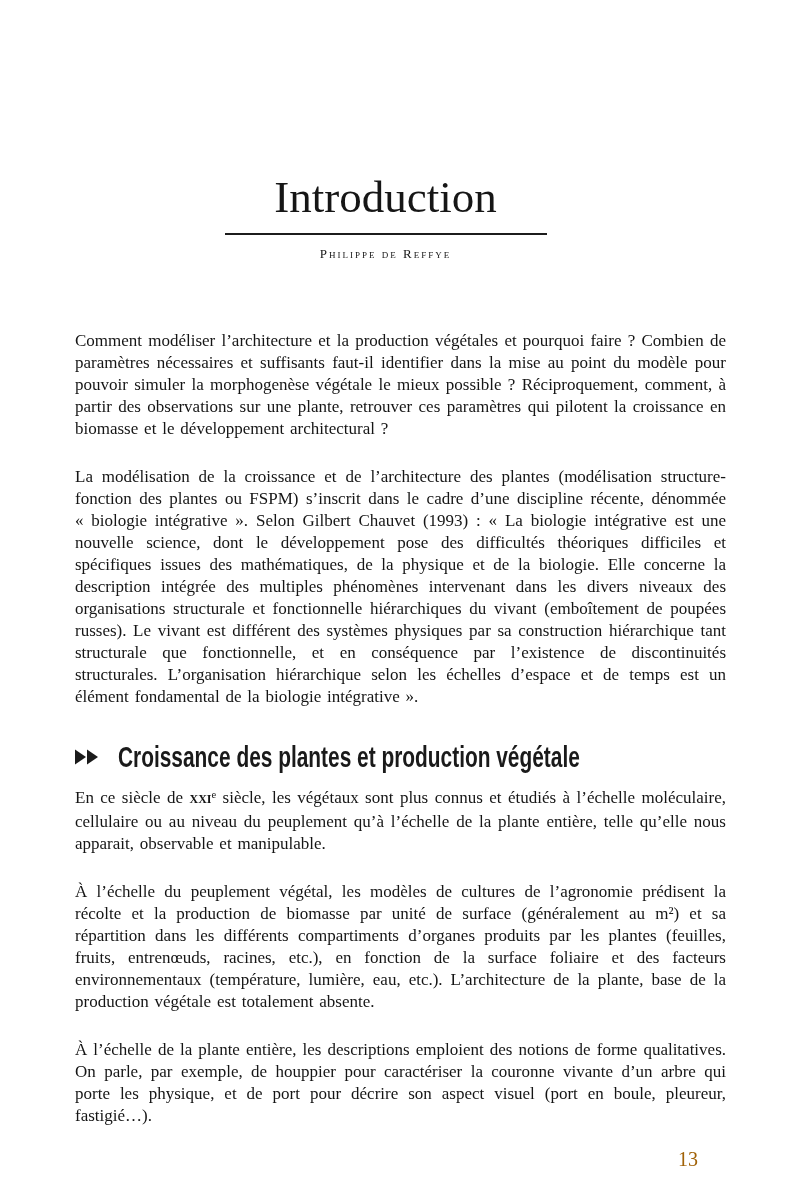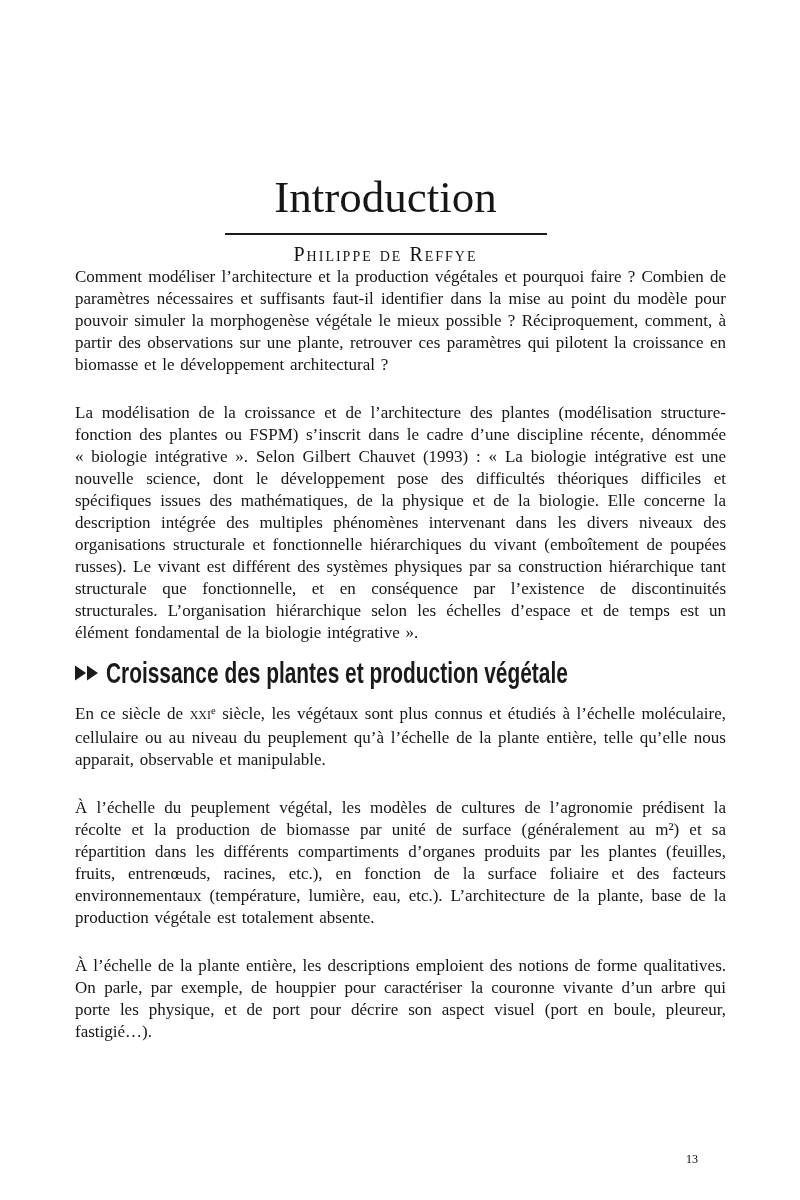--- a/index.html
+++ b/index.html
@@ -39,7 +39,7 @@
   }
   .author {
     margin-top: 7px;
-    font-size: 20px;
+    font-size: 13px;
     line-height: 24px;
     text-align: center;
     font-variant: small-caps;

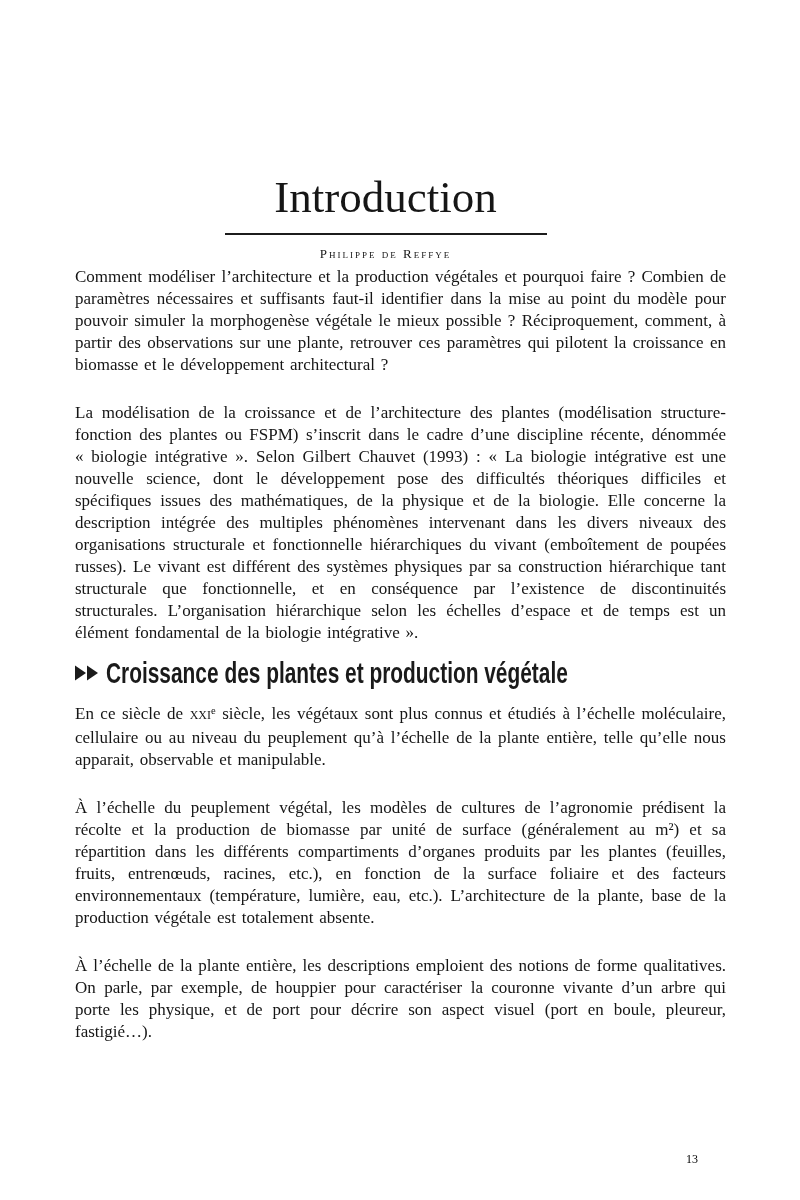--- a/index.html
+++ b/index.html
@@ -53,7 +53,7 @@
     word-spacing: 1.6px;
     color: #151515;
   }
-  .p-first { }
+  .p-first { margin-top: 64px; }
   .p-next  { margin-top: 26px; }
   .section-heading {
     margin-top: 12px;

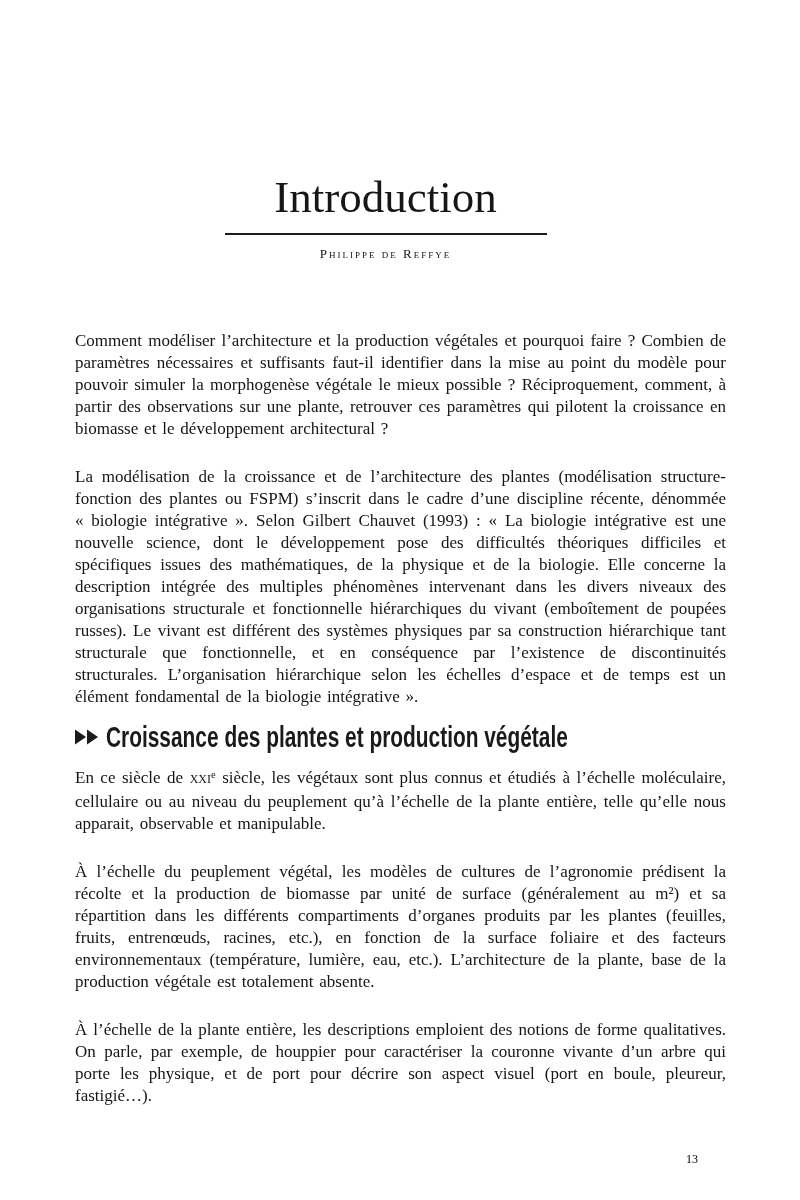--- a/index.html
+++ b/index.html
@@ -56,11 +56,12 @@
   .p-first { margin-top: 64px; }
   .p-next  { margin-top: 26px; }
   .section-heading {
-    margin-top: 12px;
+    margin-top: 32px;
     display: flex;
     align-items: center;
     line-height: 34px;
     white-space: nowrap;
+    gap: 12px;
   }
   .section-heading .marker {
     flex: 0 0 auto;

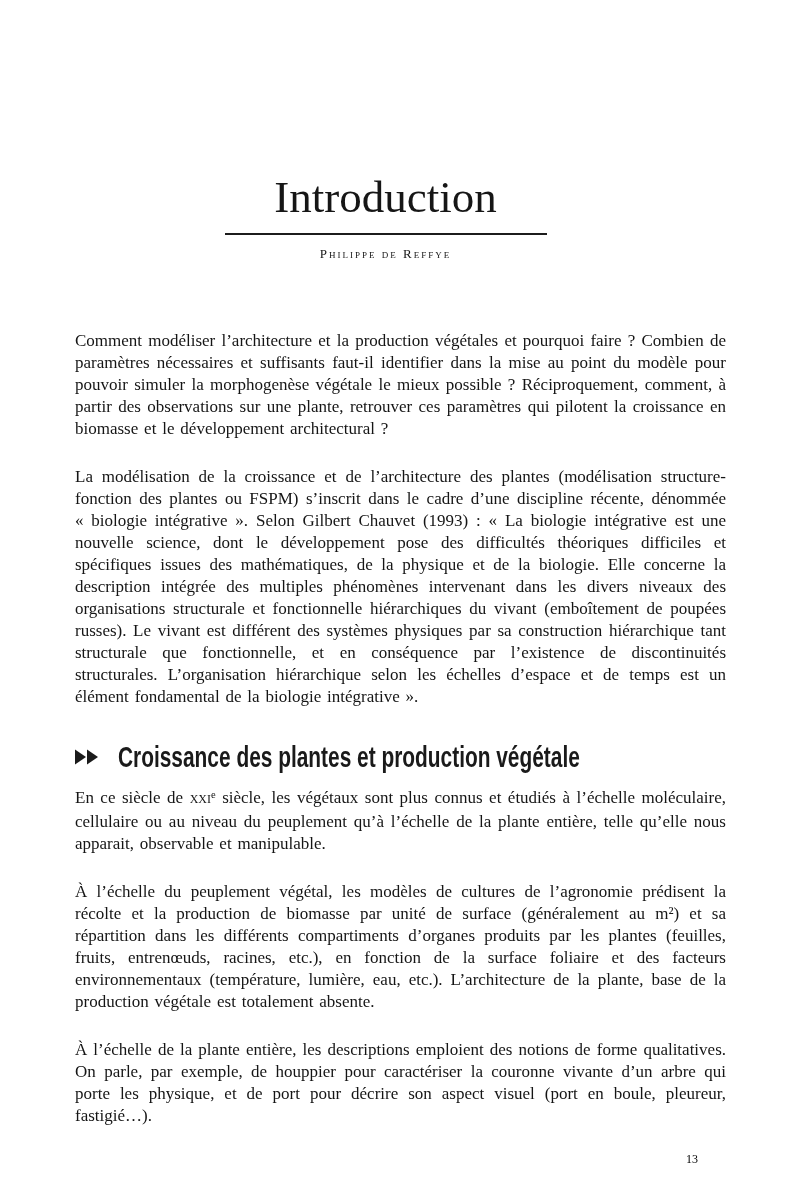--- a/index.html
+++ b/index.html
@@ -81,7 +81,7 @@
     letter-spacing: 0;
   }
   .p-after-heading { margin-top: 13px; }
-  .sc { font-variant: small-caps; }
+  .sc { font-variant: small-caps; font-weight: bold; }
   sup {
     font-size: 62%;
     vertical-align: baseline;

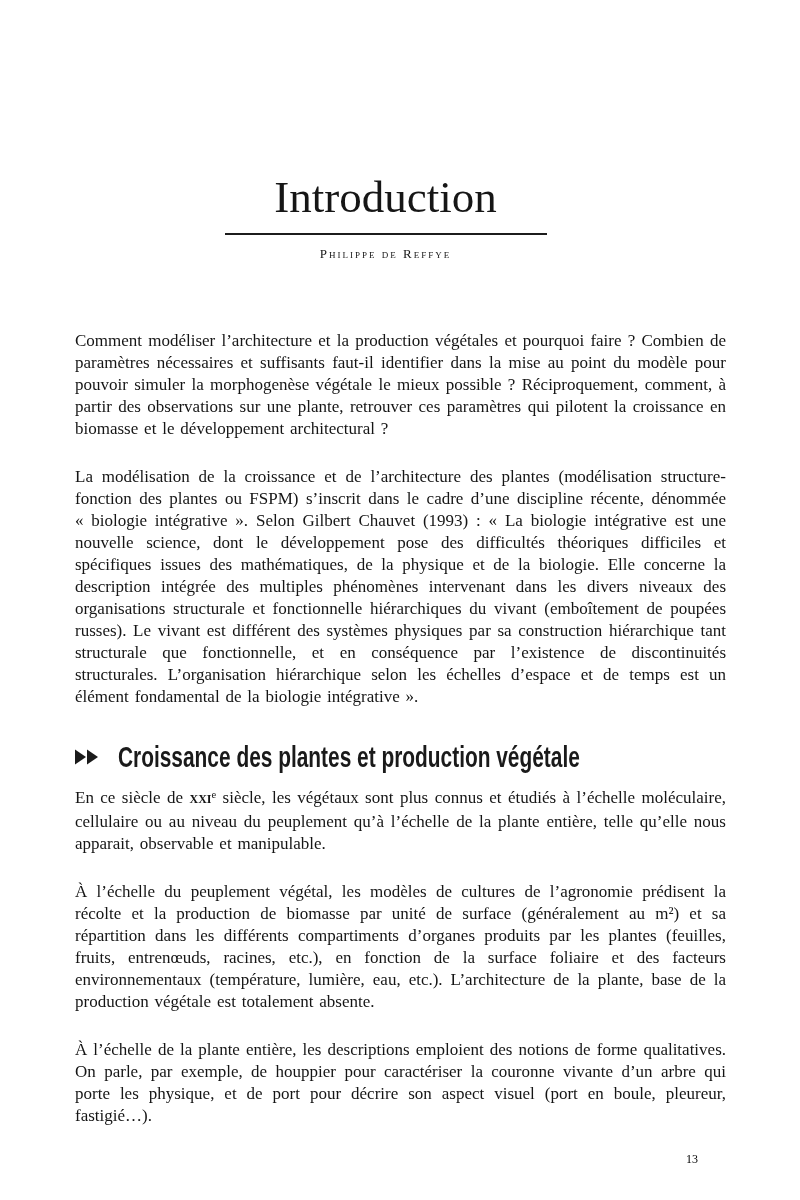--- a/index.html
+++ b/index.html
@@ -92,9 +92,9 @@
     position: absolute;
     top: 1147px;
     right: 98px;
-    font-size: 12px;
+    font-size: 20px;
     line-height: 24px;
-    color: #000000;
+    color: #a16207;
   }
 </style>
 </head>

